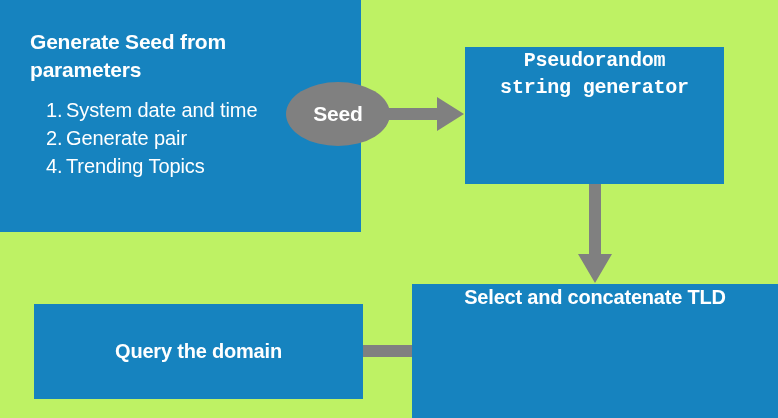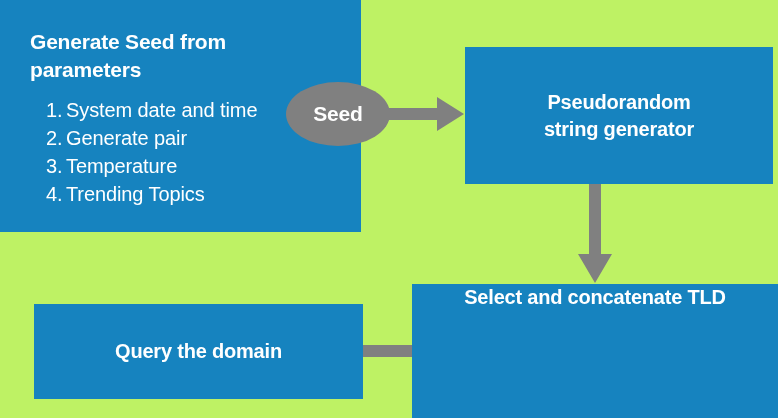--- a/index.html
+++ b/index.html
@@ -79,12 +79,13 @@
   #node-pseudorandom {
     left: 465px;
     top: 47px;
-    width: 308px;
+    width: 259px;
     height: 137px;
     display: flex;
-    align-items: center;
+    align-items: flex-start;
     justify-content: center;
     text-align: center;
+    font-family: Liberation Mono, monospace;
   }
   #node-pseudorandom .node-title {
     font-size: 20px;

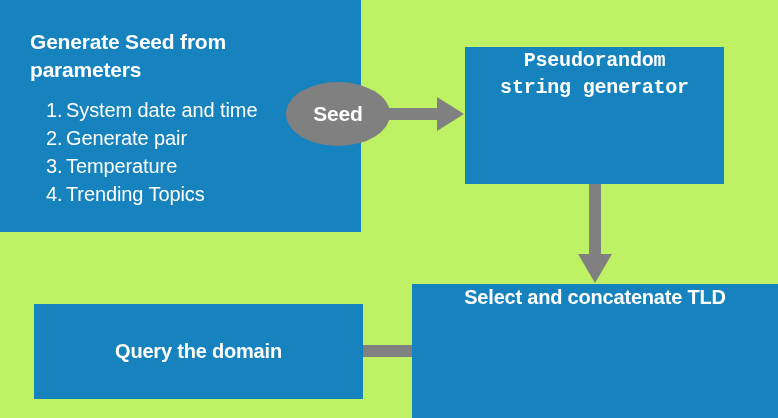--- a/index.html
+++ b/index.html
@@ -156,9 +156,6 @@
         <span class="idx">2.</span><span>Generate pair</span>
       </li>
       <li>
-        <span class="idx">3.</span><span>Temperature</span>
-      </li>
-      <li>
         <span class="idx">4.</span><span>Trending Topics</span>
       </li>
     </ul>

